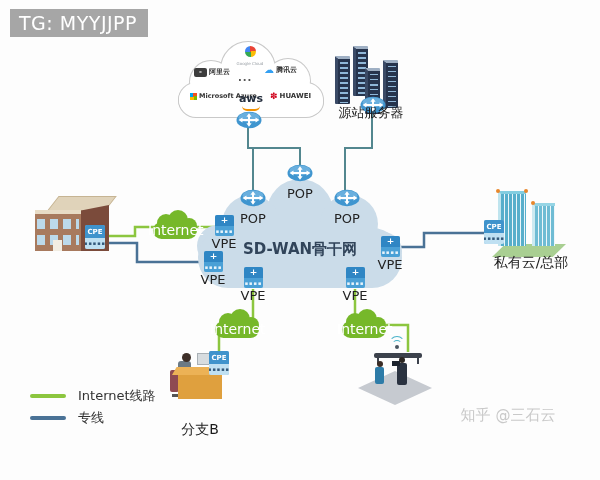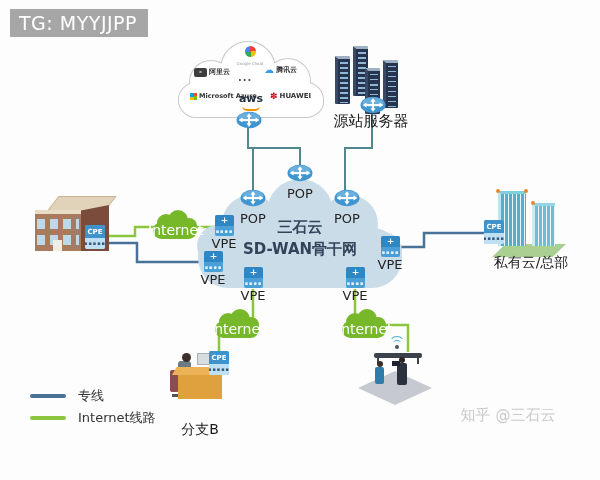--- a/index.html
+++ b/index.html
@@ -236,7 +236,7 @@
       <path fill="#fff" d="M2.5 9l4-2.6v5.2zM23.5 9l-4-2.6v5.2zM13 2.2l-2.6 3.6h5.2zM13 15.8l-2.6-3.6h5.2z"></path>
     </svg>
   </div>
-  <div class="site-label" style="left:330px; top:112px; width:82px; font-size:15px;">源站服务器</div>
+  <div class="site-label" style="left:330px; top:104px; width:82px; font-size:13px;">源站服务器</div>
 
   <div class="backbone">
     <svg width="208" height="118">

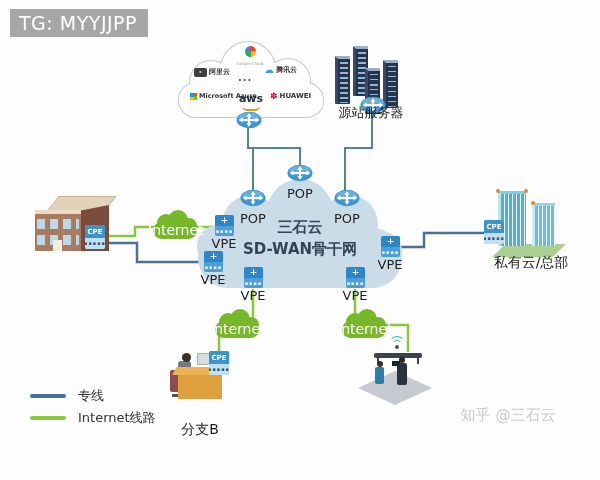--- a/index.html
+++ b/index.html
@@ -249,7 +249,6 @@
           <rect x="2" y="50" width="204" height="60" rx="30"></rect>
       </g>
     </svg>
-    <div class="bb-t1">三石云</div>
     <div class="bb-t2">SD-WAN骨干网</div>
   </div>
 

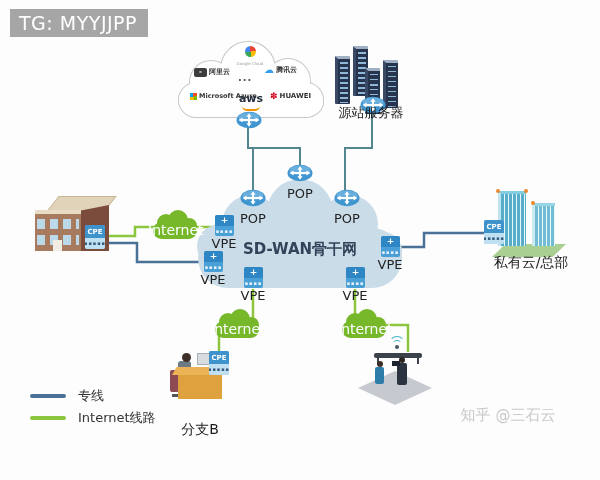--- a/index.html
+++ b/index.html
@@ -411,13 +411,13 @@
 
   <div class="legend">
     <div class="lrow">
+      <span class="lline" style="background: rgb(140, 198, 63);"></span>
+      <span class="ltext">Internet线路</span>
+    </div>
+    <div class="lrow">
       <span class="lline" style="background: rgb(74, 114, 150);"></span>
       <span class="ltext">专线</span>
     </div>
-    <div class="lrow">
-      <span class="lline" style="background: rgb(140, 198, 63);"></span>
-      <span class="ltext">Internet线路</span>
-    </div>
   </div>
 
   <div class="credit">知乎 @三石云</div>

